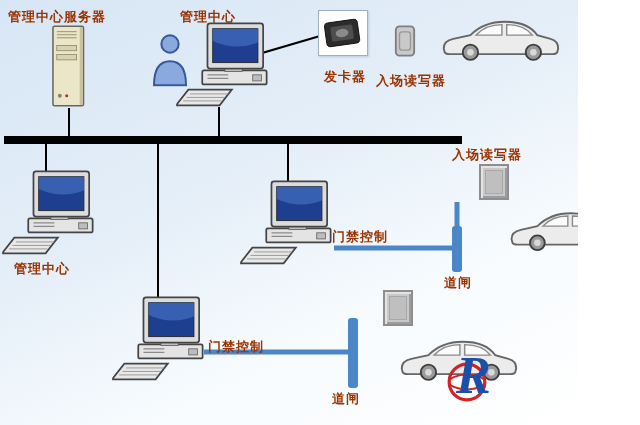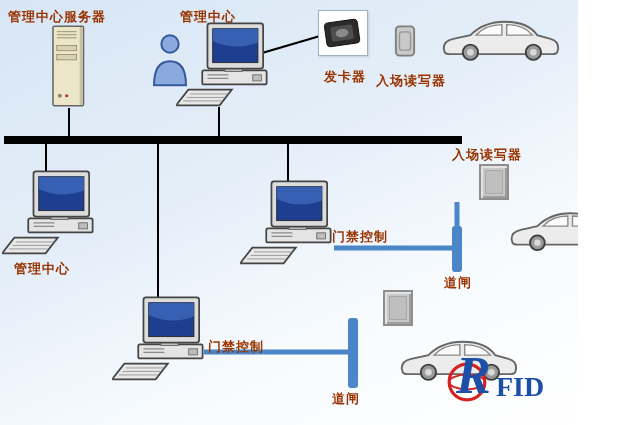--- a/index.html
+++ b/index.html
@@ -207,7 +207,6 @@
         <path d="M3 20 A 17 17 0 0 1 37 20" fill="none" stroke="#d42222" stroke-width="1.8"></path>
       </svg>
       <span class="logo-r">R</span>
-      <span class="logo-fid">FID</span>
     </div>
   </div>
 

